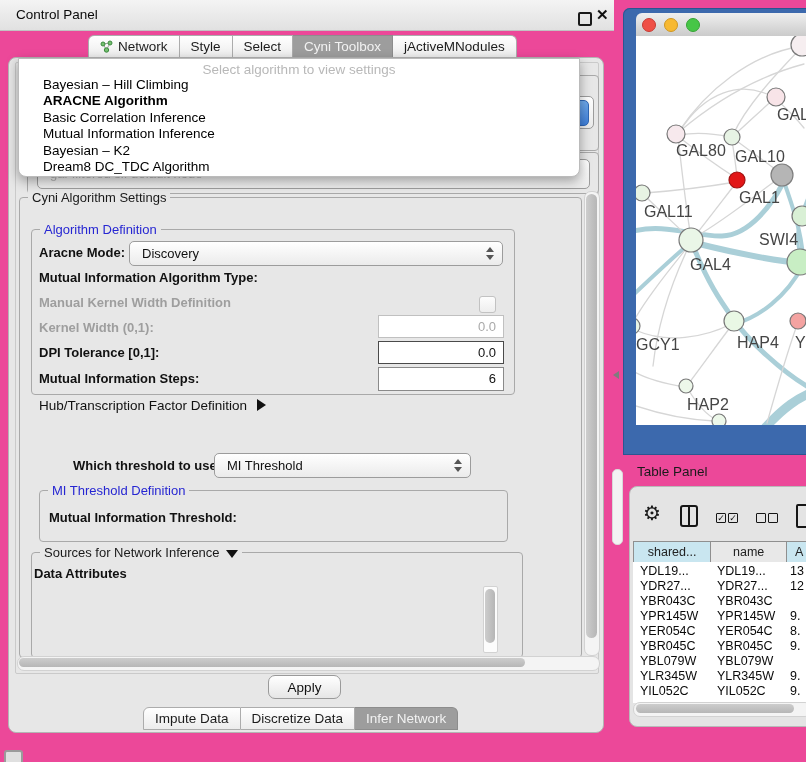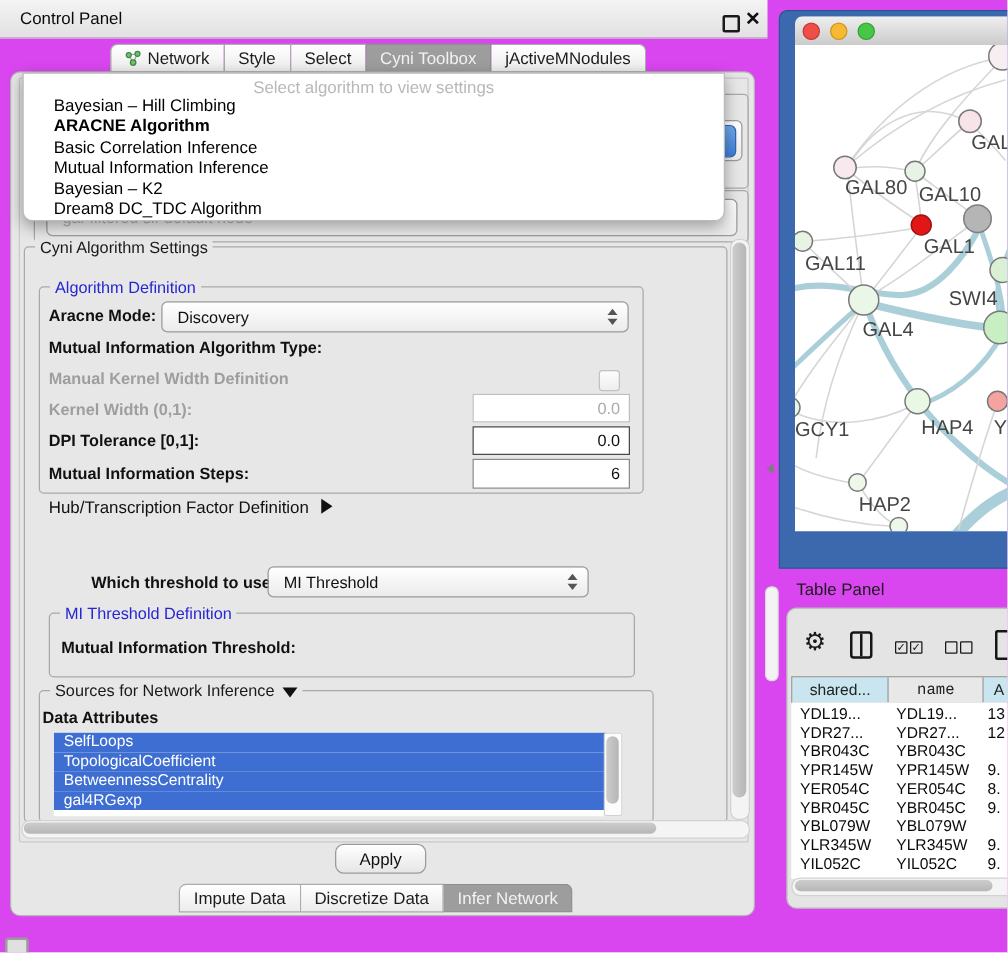--- a/index.html
+++ b/index.html
@@ -3,7 +3,7 @@
 <meta charset="utf-8">
 <style>
   html,body{margin:0;padding:0}
-  .screen{position:relative;width:806px;height:762px;background:#d946ef;overflow:hidden;
+  .screen{position:relative;width:806px;height:762px;background:#ec4899;overflow:hidden;
           font-family:"Liberation Sans",sans-serif;-webkit-font-smoothing:antialiased}
   
   .cp-title{position:absolute;left:0;top:0;width:614px;height:30px;

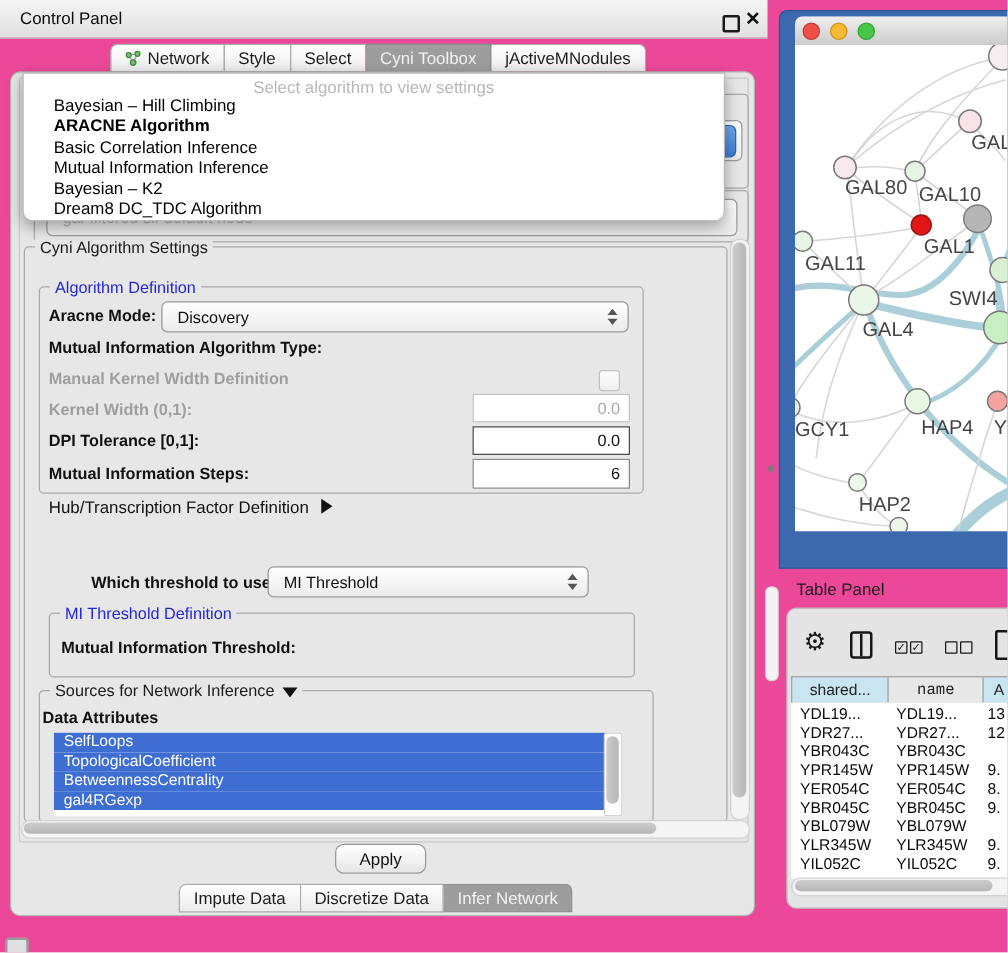--- a/index.html
+++ b/index.html
@@ -318,7 +318,7 @@
     <span class="pageic"></span>
     <div class="tp-header" id="tp-header">
         <div class="tp-h hl" style="width: 77px;">shared...</div>
-        <div class="tp-h" style="width: 76px; font-family: Liberation Mono, monospace;">name</div>
+        <div class="tp-h" style="width: 76px;">name</div>
         <div class="tp-h hl" style="width: 24px;">A</div>
       </div>
     <div class="tp-rows" id="tp-rows">

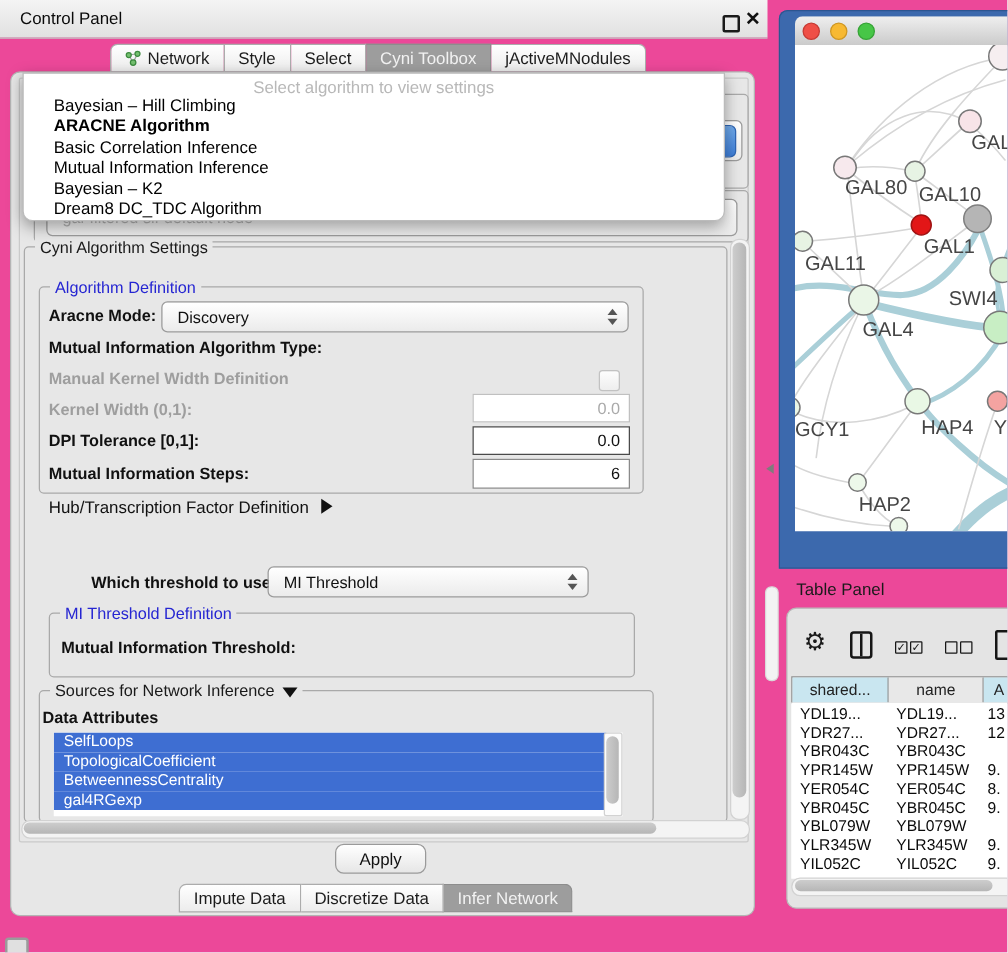--- a/index.html
+++ b/index.html
@@ -220,12 +220,6 @@
       <span class="gb-t"><span>Sources for Network Inference</span><span class="tri-down"></span></span>
     </div>
     <span class="lbl" style="left:25px;top:508px">Data Attributes</span>
-    <div class="attr-list" id="attr-list">
-        <div class="attr-item">SelfLoops</div>
-        <div class="attr-item">TopologicalCoefficient</div>
-        <div class="attr-item">BetweennessCentrality</div>
-        <div class="attr-item">gal4RGexp</div>
-      </div>
     <div class="sb-track" style="left:474px;top:528px;width:13px;height:65px;border-radius:2px;background:#fcfcfc"></div>
     <div class="sb-thumb" style="left:476px;top:531px;width:10px;height:54px"></div>
 

